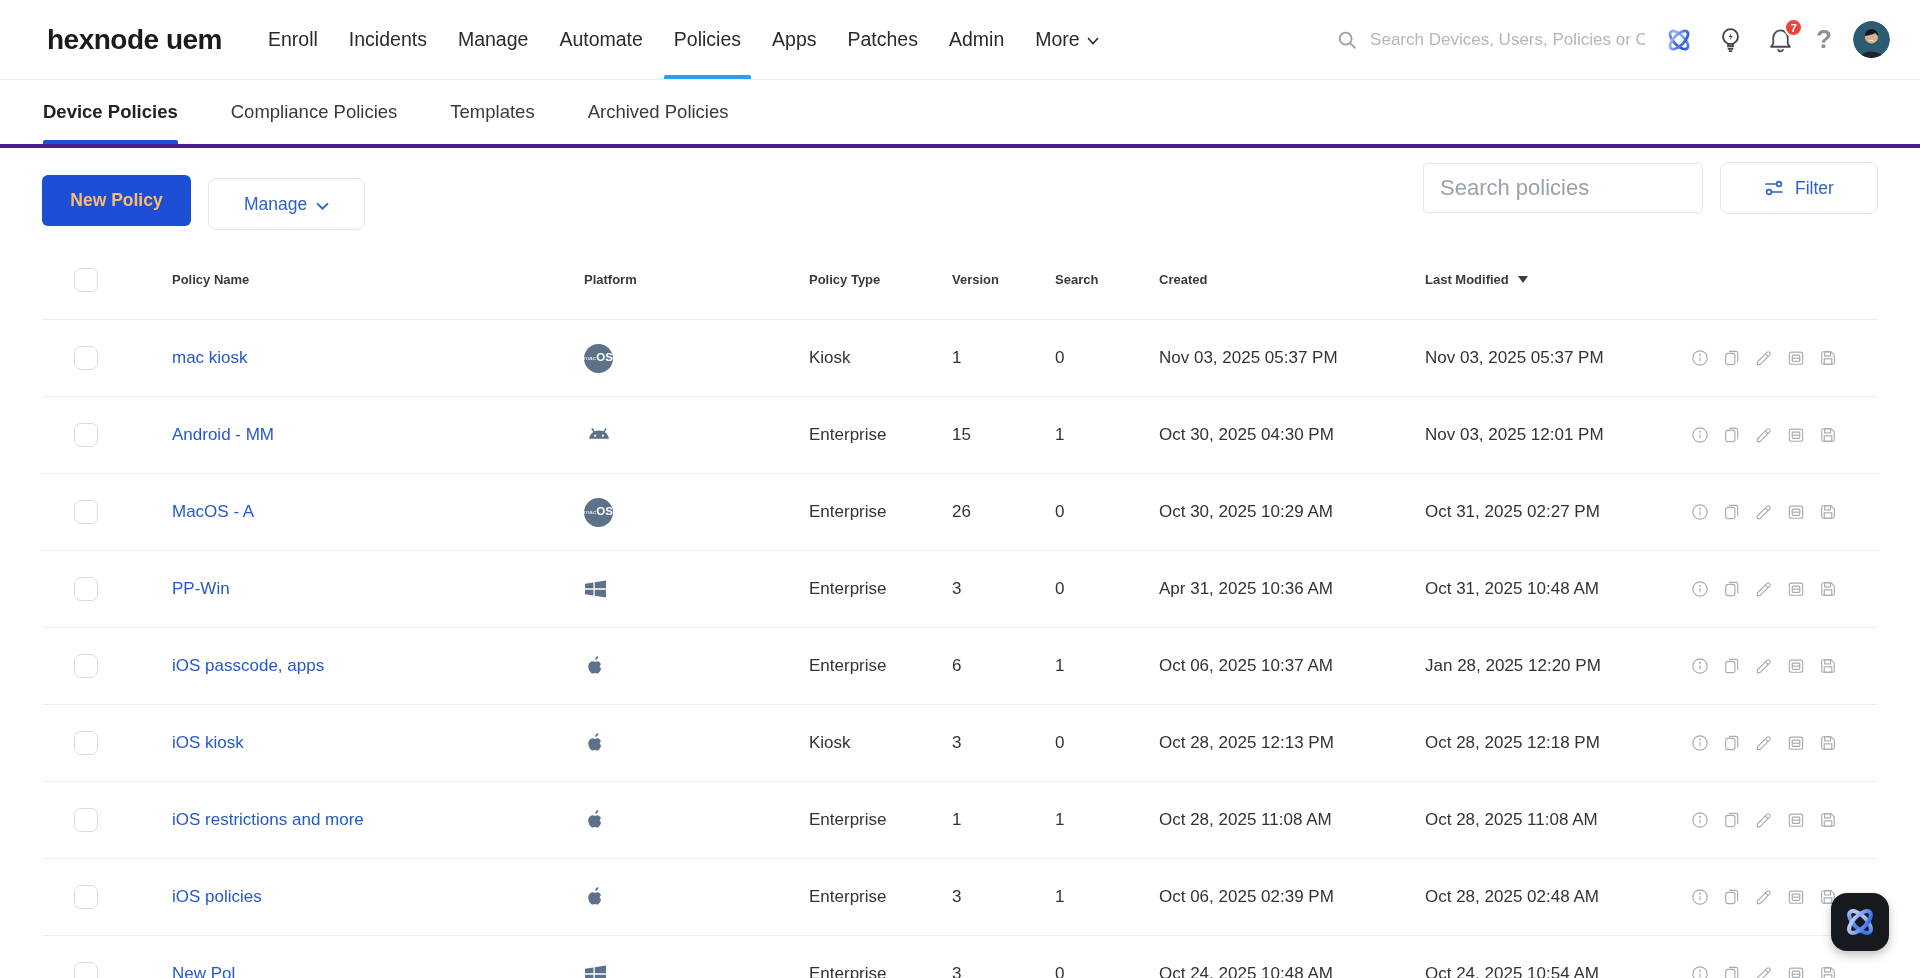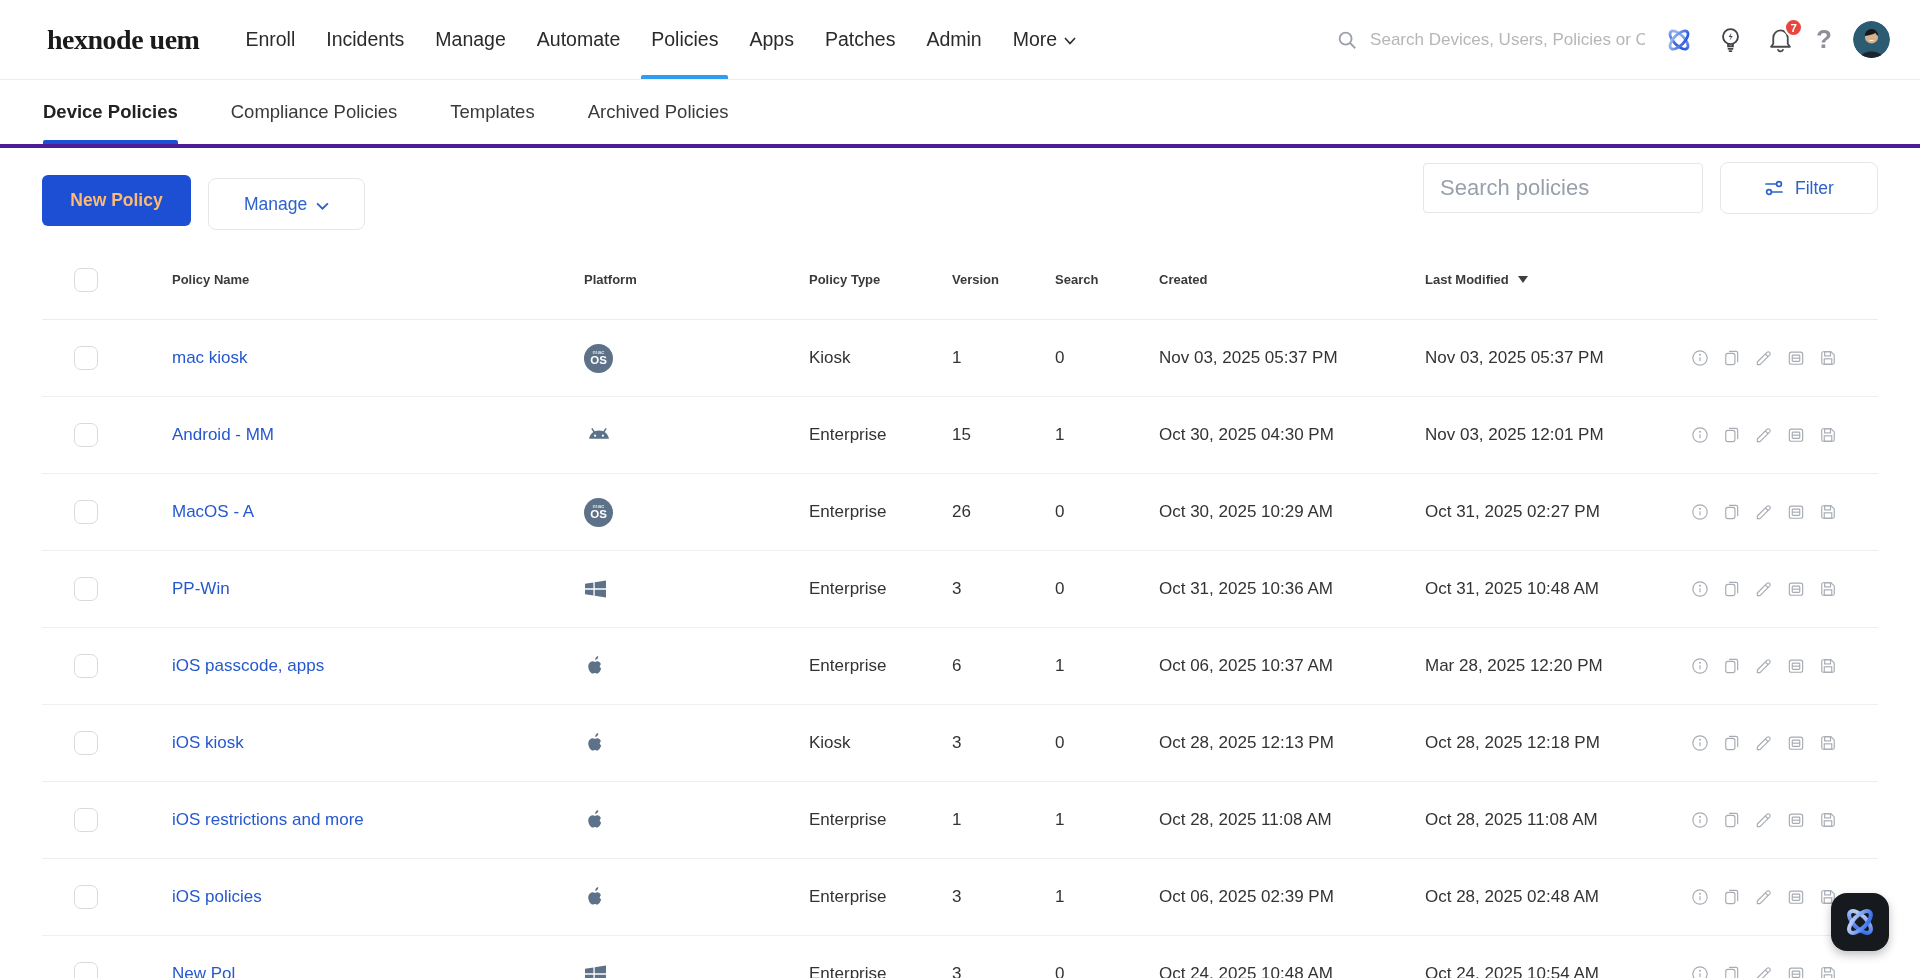--- a/index.html
+++ b/index.html
@@ -10,7 +10,7 @@
   .topnav { height:80px; display:flex; align-items:center; border-bottom:1px solid #ececec;
     background:#fff; position:relative; }
   .logo { margin-left:47px; font-size:28px; font-weight:800; letter-spacing:-0.5px; color:#1b1b1b;
-    white-space:nowrap;font-family:Liberation Serif, serif; }
+    white-space:nowrap; }
   .main-nav { display:flex; align-items:center; gap:31px; margin-left:46px; height:100%; }
   .nav-item { display:flex; align-items:center; gap:7px; height:100%; position:relative;
     font-size:19.5px; color:#2a2a2a; cursor:pointer; text-decoration:none; }

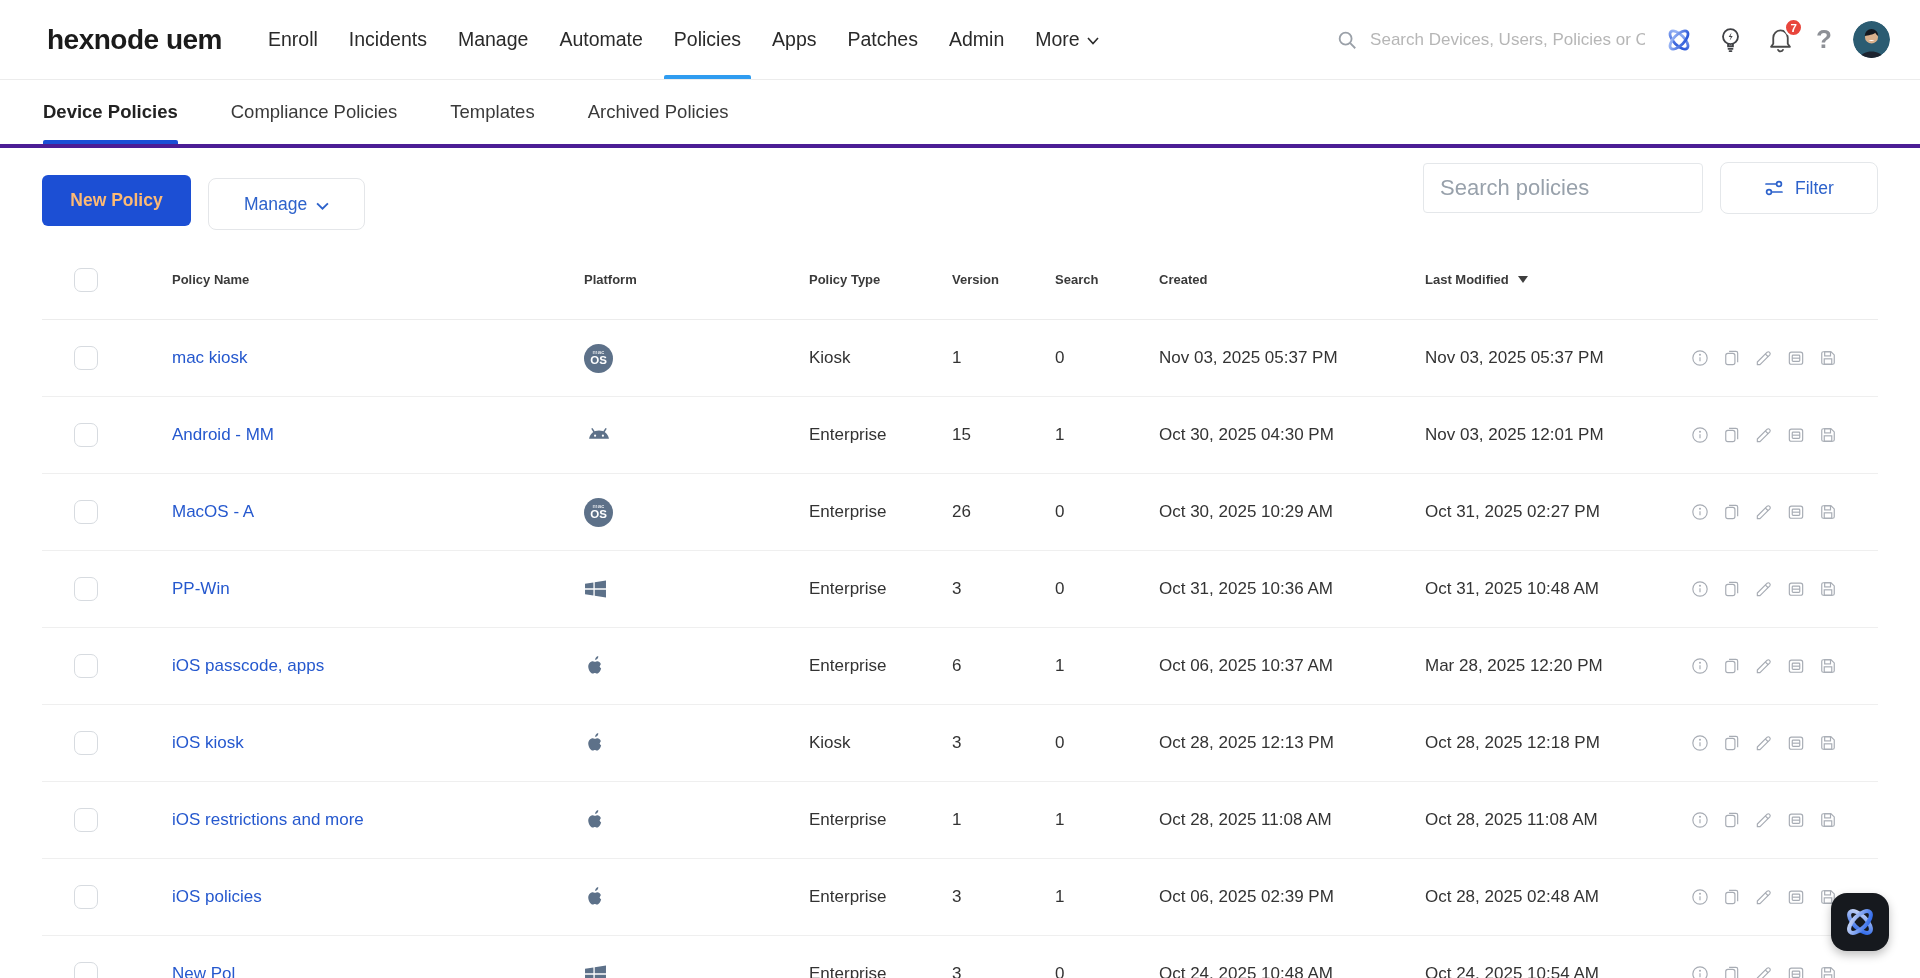--- a/index.html
+++ b/index.html
@@ -77,7 +77,7 @@
 
   
   .picon-macos { width:29px; height:29px; border-radius:50%; background:#5d7189; color:#fff;
-    display:flex; flex-direction:column; align-items:center; justify-content:center; line-height:1; }
+    display:flex; align-items:center; justify-content:center; line-height:1; }
   .picon-macos .t1 { font-size:6px; letter-spacing:0.3px; }
   .picon-macos .t2 { font-size:11.5px; font-weight:700; }
   .picon-svg { display:block; }

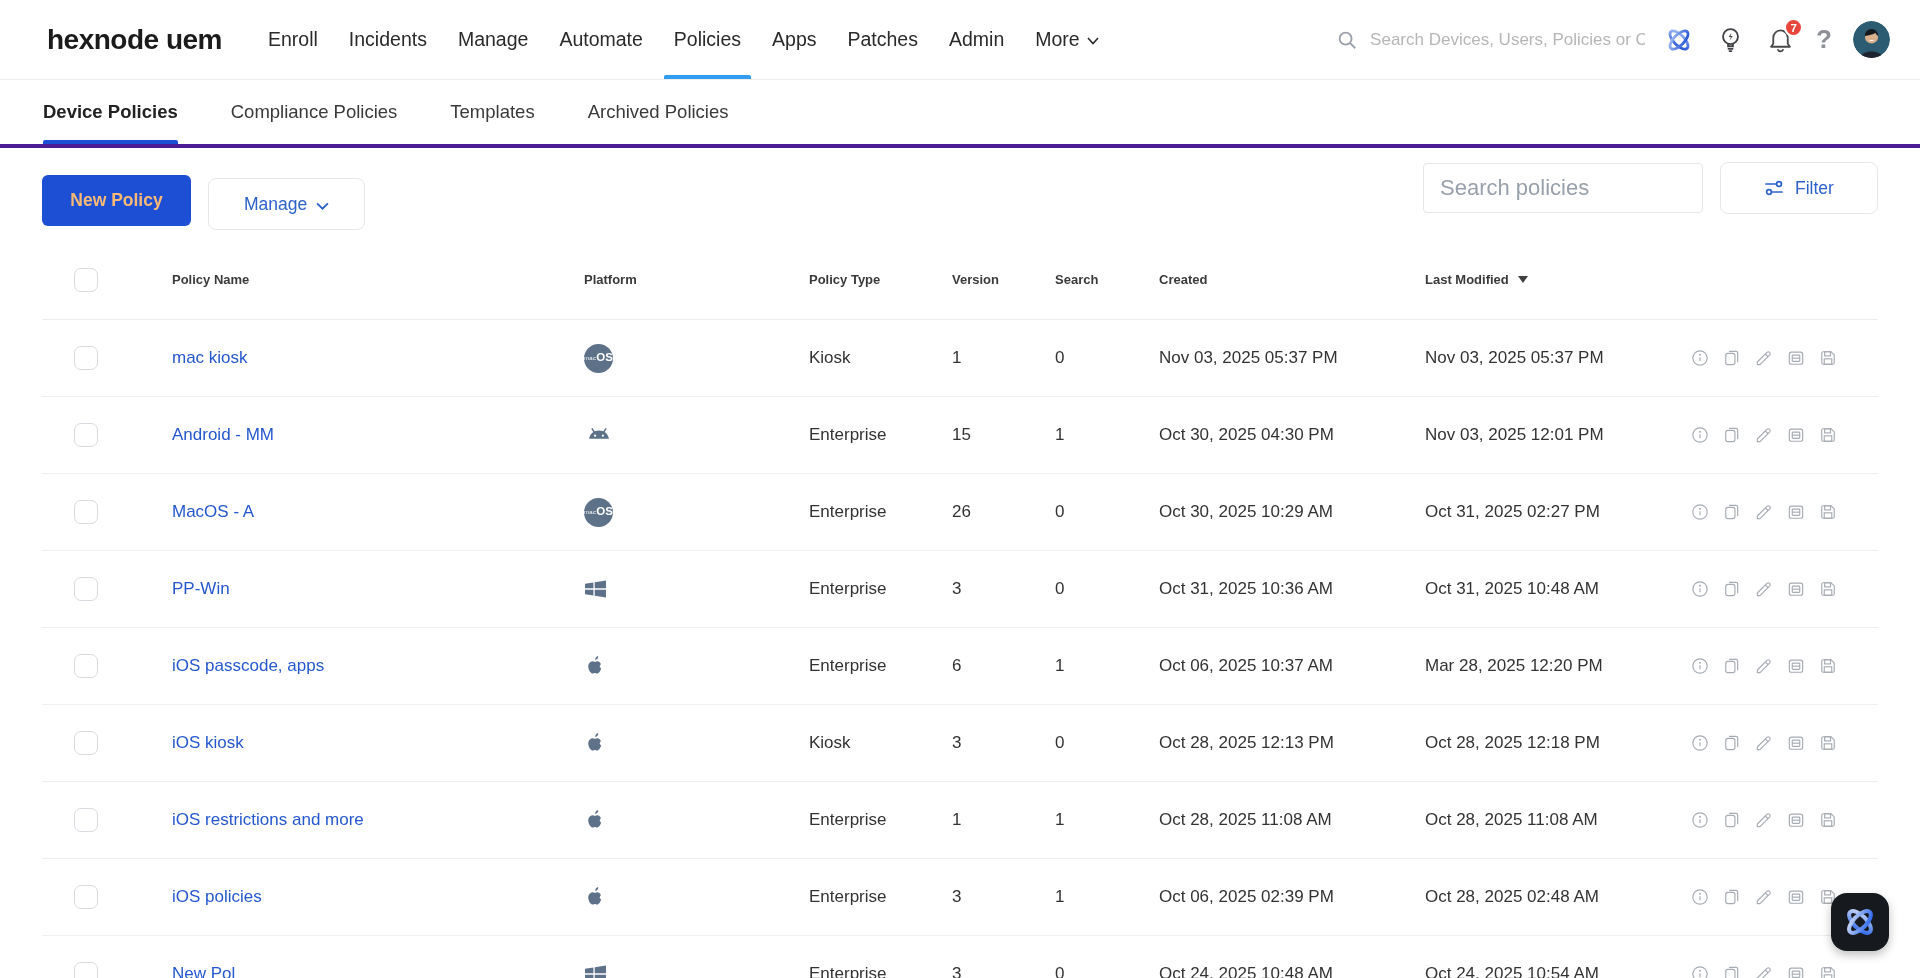--- a/index.html
+++ b/index.html
@@ -421,7 +421,7 @@
     <div>Enterprise</div>
     <div>3</div>
     <div>0</div>
-    <div>Oct 31, 2025 10:36 AM</div>
+    <div>Apr 31, 2025 10:36 AM</div>
     <div>Oct 31, 2025 10:48 AM</div>
     <div class="c-actions">
       <span class="act">

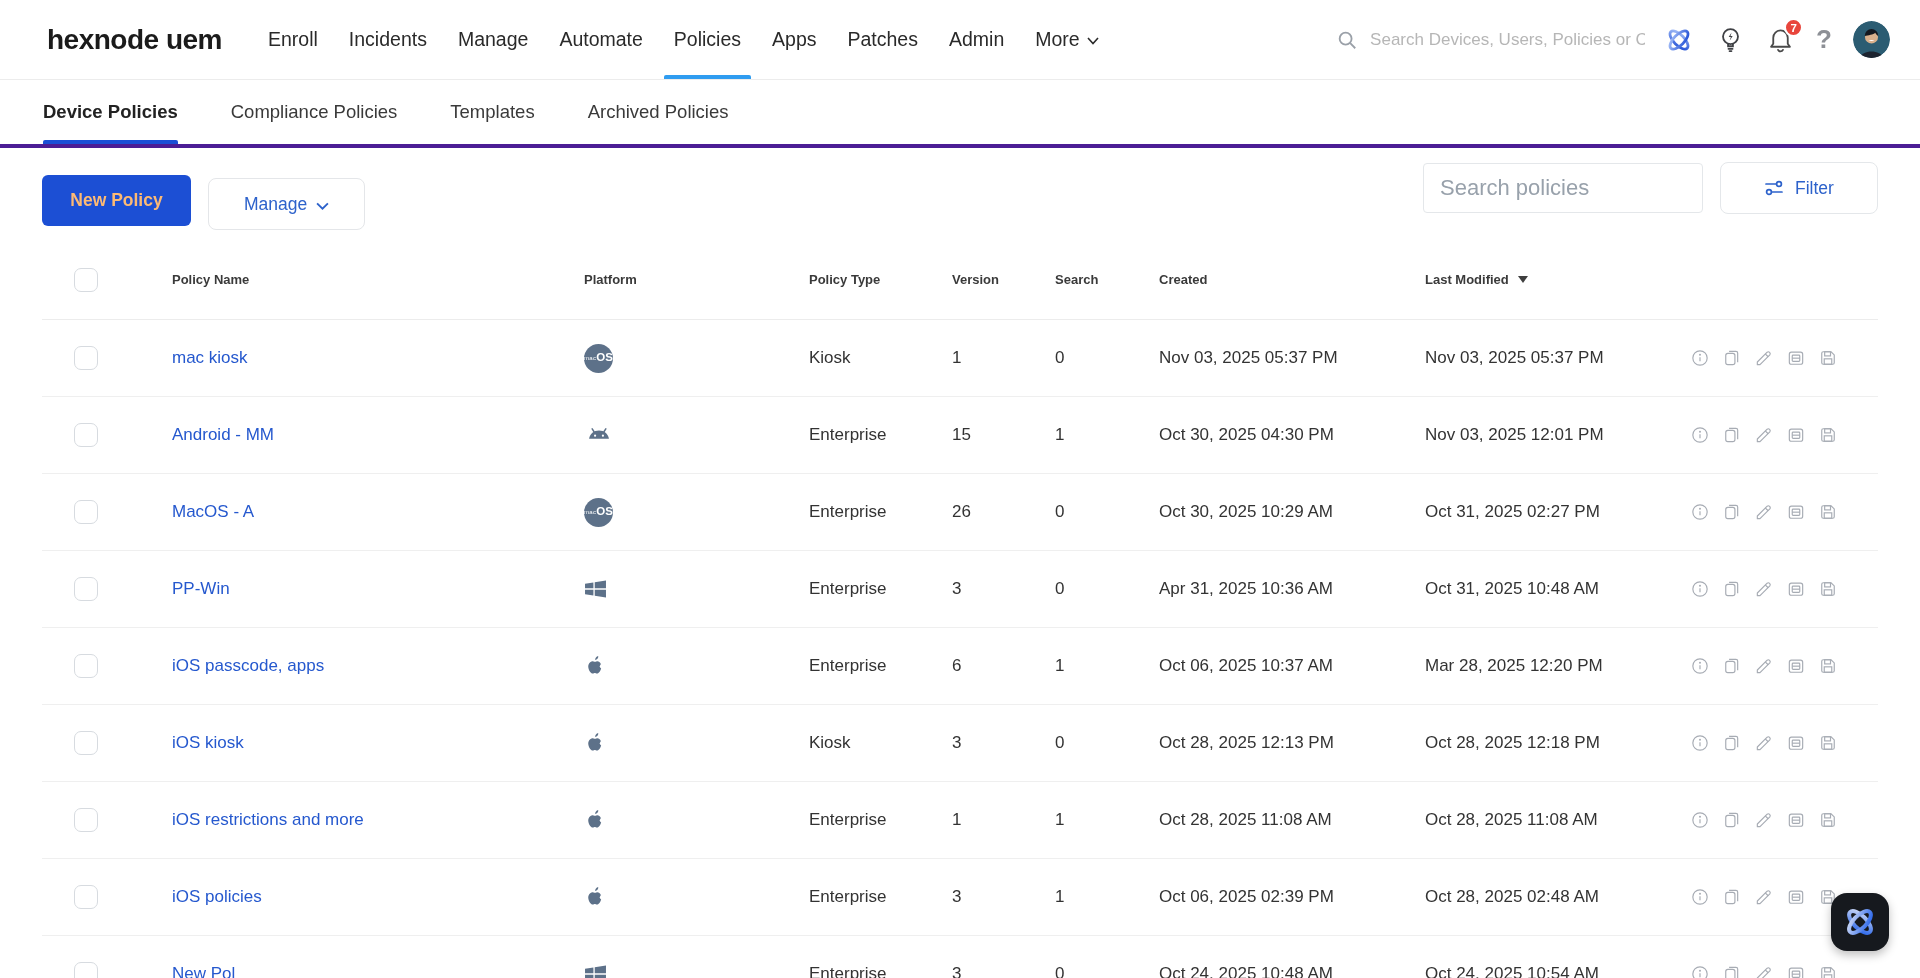--- a/index.html
+++ b/index.html
@@ -476,7 +476,7 @@
     <div>6</div>
     <div>1</div>
     <div>Oct 06, 2025 10:37 AM</div>
-    <div>Mar 28, 2025 12:20 PM</div>
+    <div>Jan 28, 2025 12:20 PM</div>
     <div class="c-actions">
       <span class="act">
         <svg viewBox="0 0 24 24" stroke="#c3c7cc">

